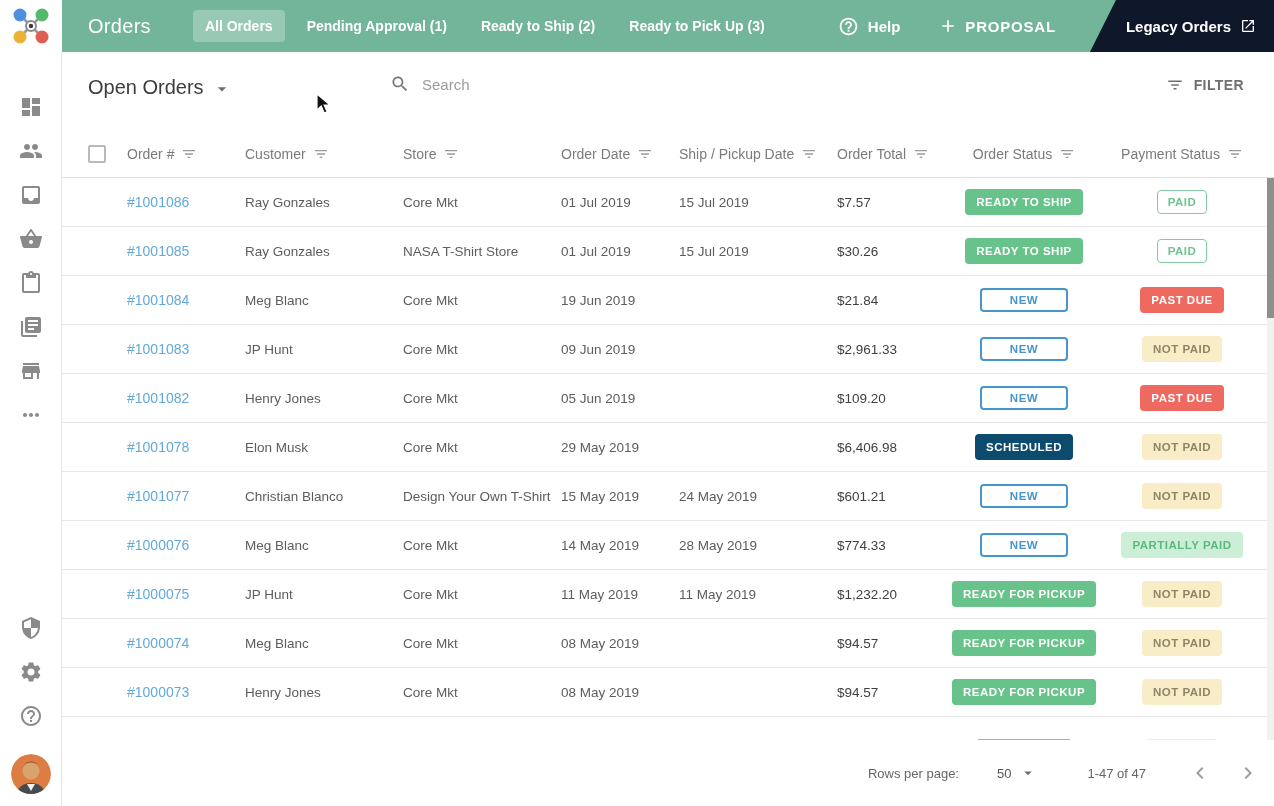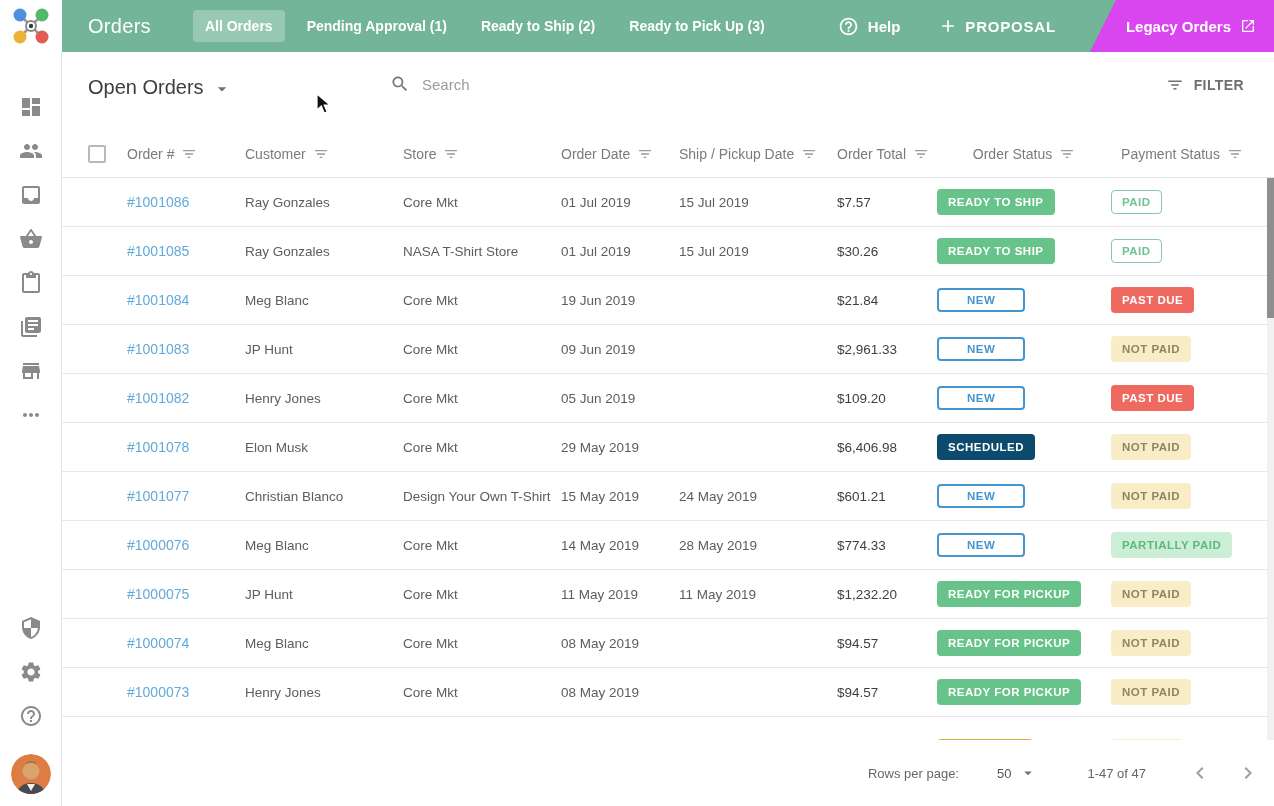--- a/index.html
+++ b/index.html
@@ -18,7 +18,7 @@
   .topbar-spacer { flex:1; }
   .help-btn { display:flex; align-items:center; gap:9px; font-size:15px; font-weight:700; margin-right:38px; }
   .proposal-btn { display:flex; align-items:center; gap:7px; font-size:15px; font-weight:700; letter-spacing:.8px; margin-right:34px; }
-  .legacy-seg { height:52px; background:#d946ef; clip-path:polygon(26px 0,100% 0,100% 100%,0 100%);
+  .legacy-seg { height:52px; background:#0f172a; clip-path:polygon(26px 0,100% 0,100% 100%,0 100%);
     display:flex; align-items:center; gap:9px; padding:0 18px 0 36px; font-size:15px; font-weight:700; }
 
   

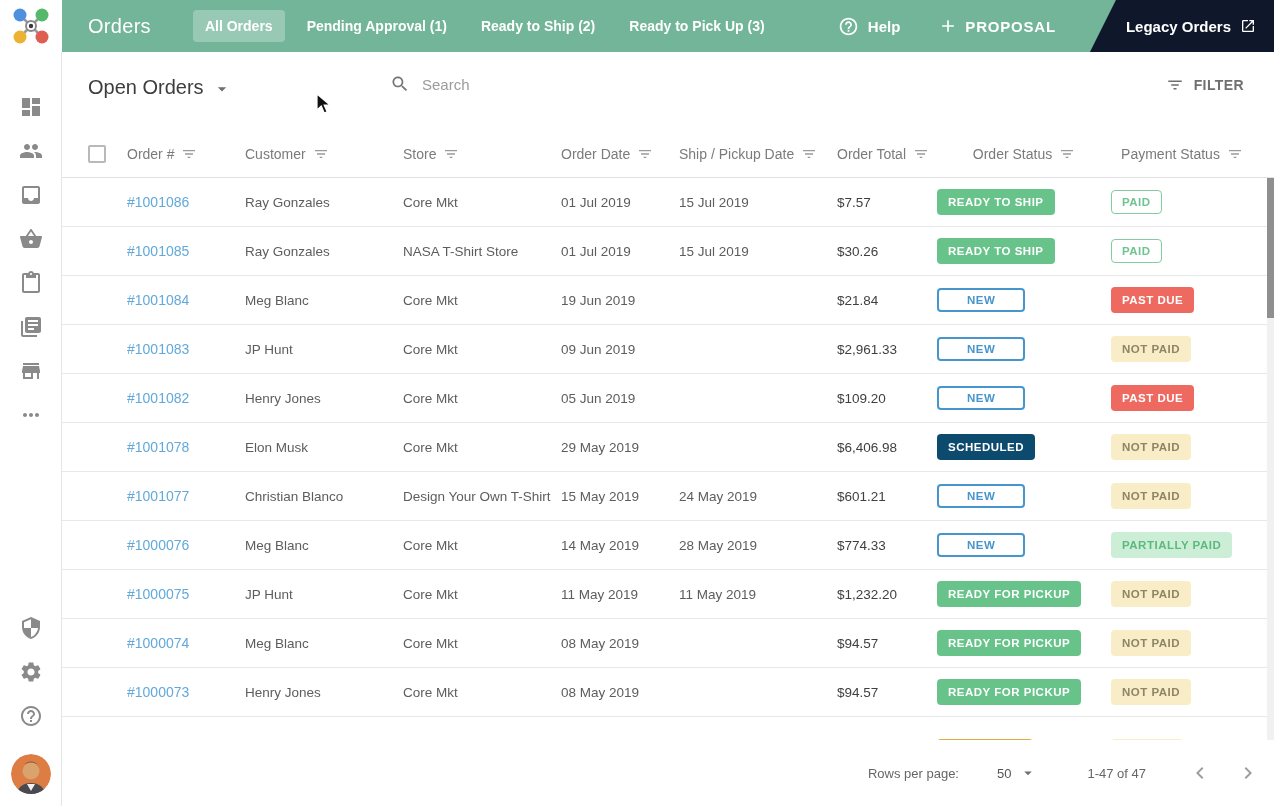--- a/index.html
+++ b/index.html
@@ -53,7 +53,7 @@
   .row { height:49px; border-bottom:1px solid #e8e8e8; font-size:13.5px; color:#5d5d5d; }
   .cell-order a { color:#62a9da; text-decoration:none; font-size:14px; }
   .cell-total { color:#3f3f3f; }
-  .cell-center { }
+  .cell-center { text-align:center; }
   .row-partial { height:23px; overflow:hidden; border-bottom:none; }
 
   .badge { display:inline-block; font-size:11.5px; font-weight:700; letter-spacing:.5px;

